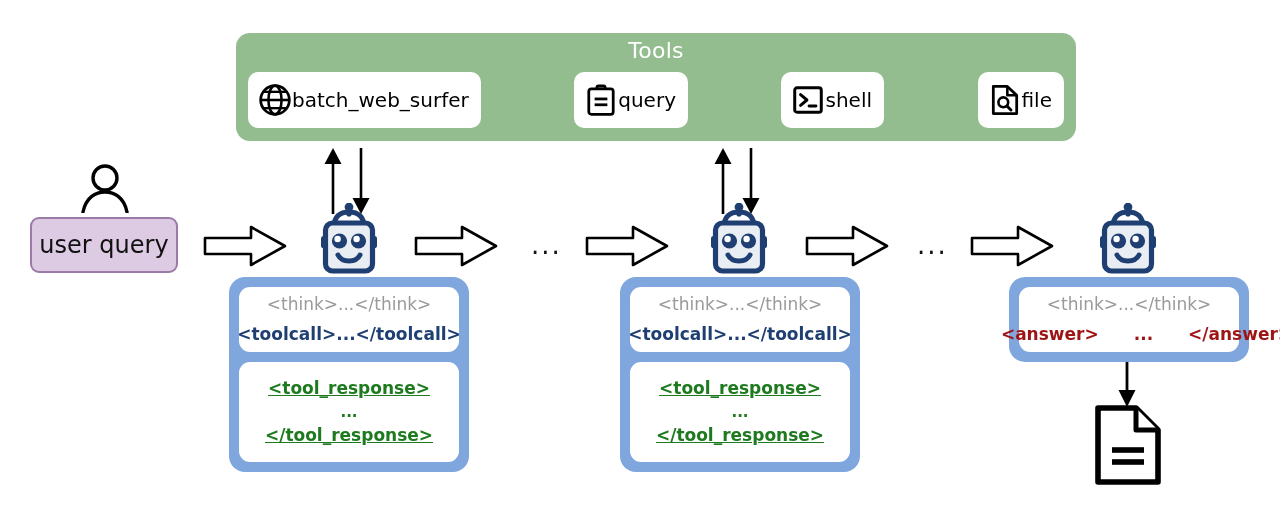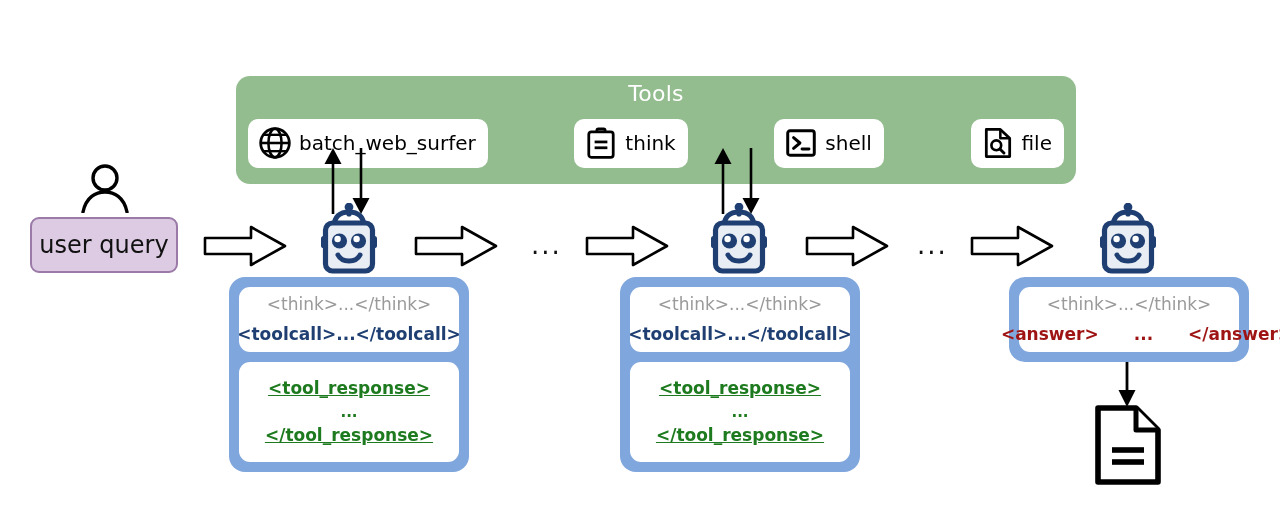--- a/index.html
+++ b/index.html
@@ -22,7 +22,6 @@
     width: 840px; height: 108px;
     background: #93bd8f;
     border-radius: 14px;
-    margin-top: 43px;
   }
   #tools-title {
     position: absolute;

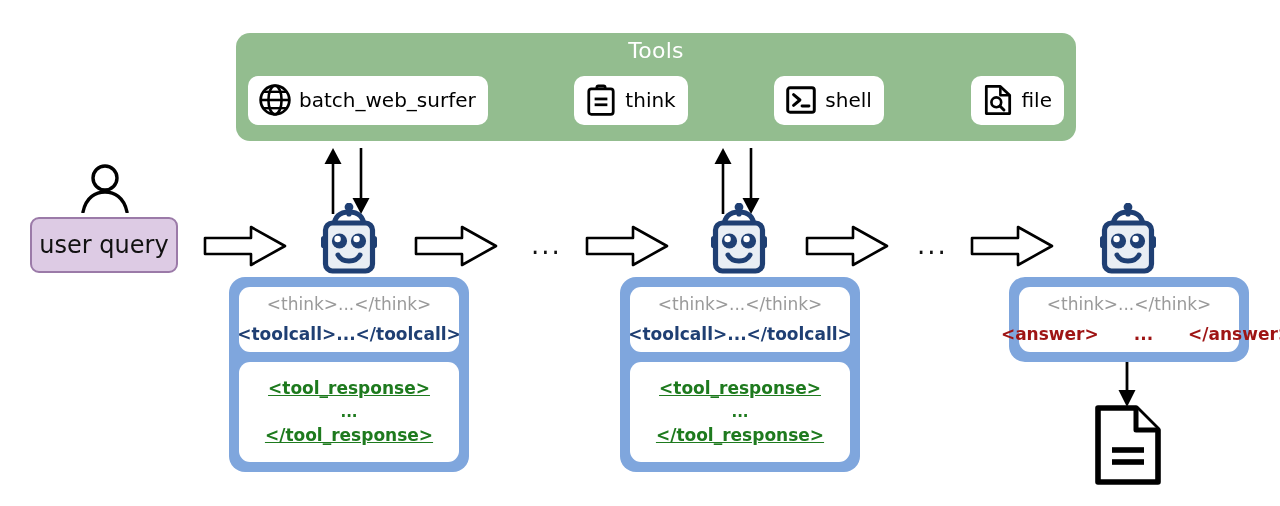--- a/index.html
+++ b/index.html
@@ -44,10 +44,9 @@
   .tool-chip {
     background: #ffffff;
     border-radius: 10px;
-    height: 49px;
+    height: 56px;
     display: flex;
     align-items: center;
-    gap: 7px;
     padding: 0 12px 0 10px;
     white-space: nowrap;
   }

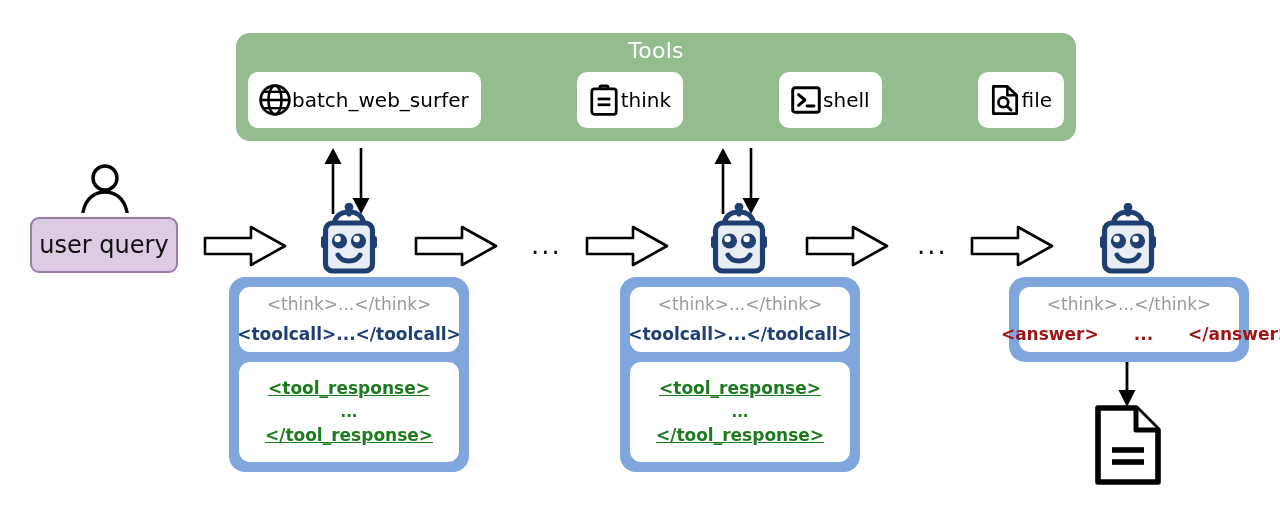--- a/index.html
+++ b/index.html
@@ -148,7 +148,7 @@
           <line x1="10" y1="15" x2="22" y2="15" stroke="#000" stroke-width="2.6"></line>
           <line x1="10" y1="20.5" x2="22" y2="20.5" stroke="#000" stroke-width="2.6"></line>
         </svg>
-        <span class="tool-label">think</span>
+        <span class="tool-label">query</span>
       </div>
 
       <div class="tool-chip">

